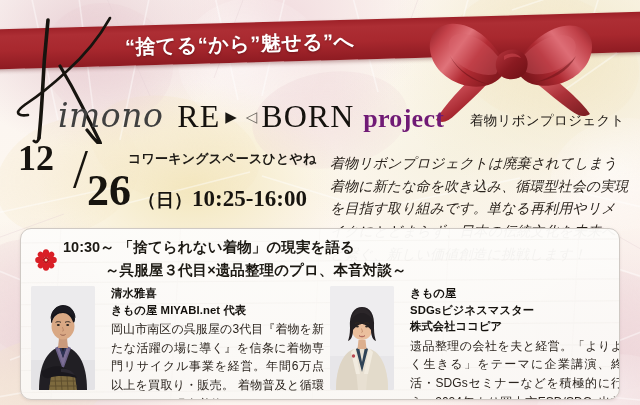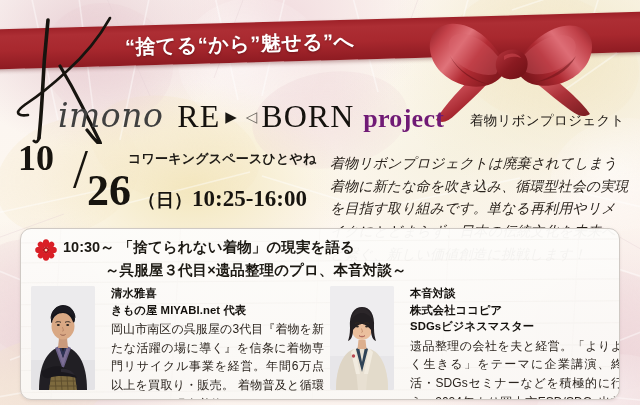--- a/index.html
+++ b/index.html
@@ -312,7 +312,7 @@
   <div class="wordmark-jp">着物リボンプロジェクト</div>
 
   <div class="date-block">
-    <span class="date-mm">10</span>
+    <span class="date-mm">12</span>
     <span class="date-slash">/</span>
     <span class="date-dd">26</span>
   </div>

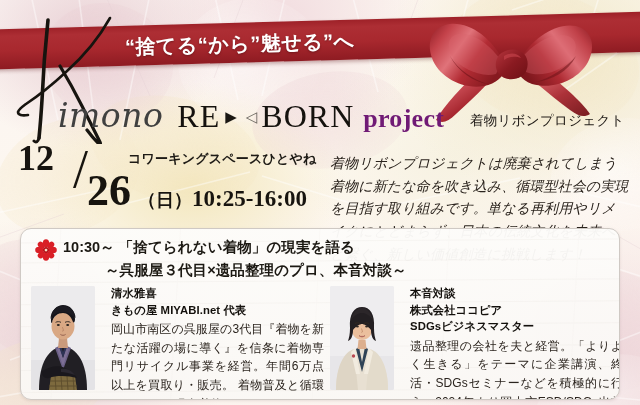--- a/index.html
+++ b/index.html
@@ -133,7 +133,7 @@
 
   .session-head {
     position: absolute; left: 14px; top: 9px; right: 10px;
-    display: flex; align-items: flex-start;
+    display: flex; align-items: center;
   }
   .flower { width: 22px; height: 22px; flex: 0 0 22px; margin-top: 1px; }
   .session-titles { margin-left: 6px; }

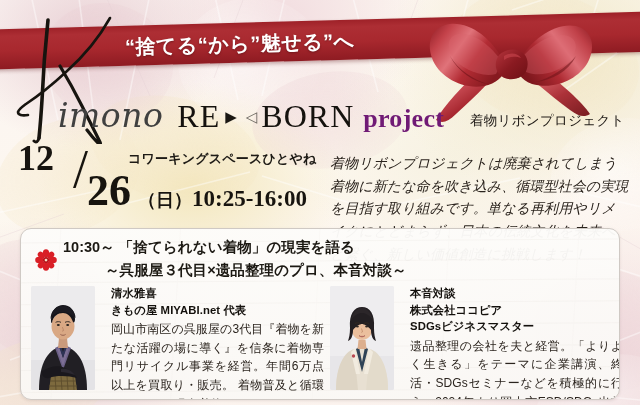--- a/index.html
+++ b/index.html
@@ -454,7 +454,7 @@
           </svg>
         </div>
         <div class="sp-info">
-          <div class="sp-name">本音対談</div>
+          <div class="sp-name">きもの屋</div>
           <div class="sp-role">株式会社ココピア</div>
           <div class="sp-role">SDGsビジネスマスター</div>
           <div class="sp-bio">遗品整理の会社を夫と経営。「よりよく生きる」をテーマに企業講演、終活・SDGsセミナーなどを積極的に行う。2024年より岡山市ESD/SDGs出前講座の講師も務める。</div>

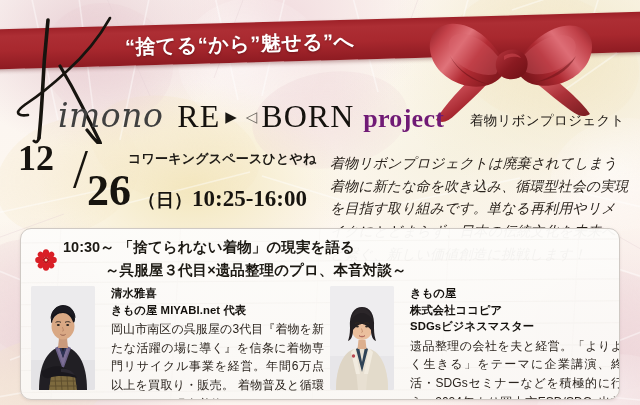--- a/index.html
+++ b/index.html
@@ -455,8 +455,8 @@
         </div>
         <div class="sp-info">
           <div class="sp-name">きもの屋</div>
+          <div class="sp-role">SDGsビジネスマスター</div>
           <div class="sp-role">株式会社ココピア</div>
-          <div class="sp-role">SDGsビジネスマスター</div>
           <div class="sp-bio">遗品整理の会社を夫と経営。「よりよく生きる」をテーマに企業講演、終活・SDGsセミナーなどを積極的に行う。2024年より岡山市ESD/SDGs出前講座の講師も務める。</div>
         </div>
       </div>

